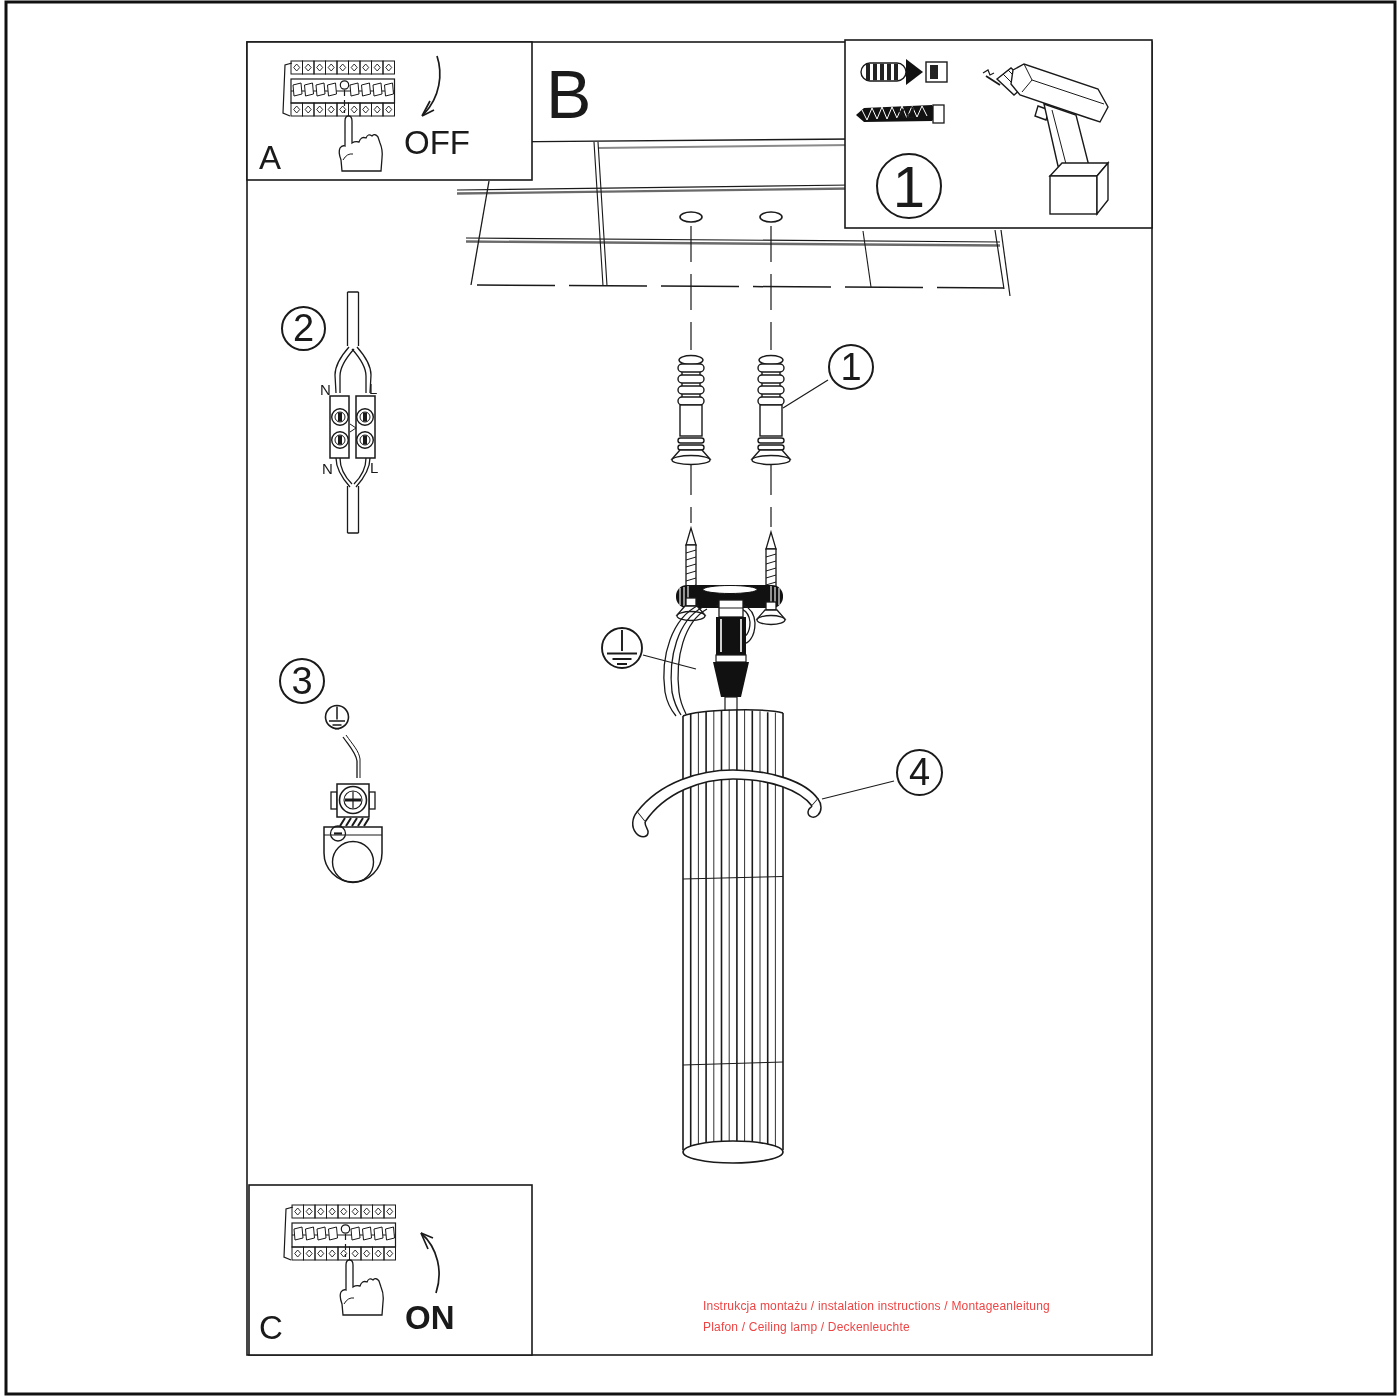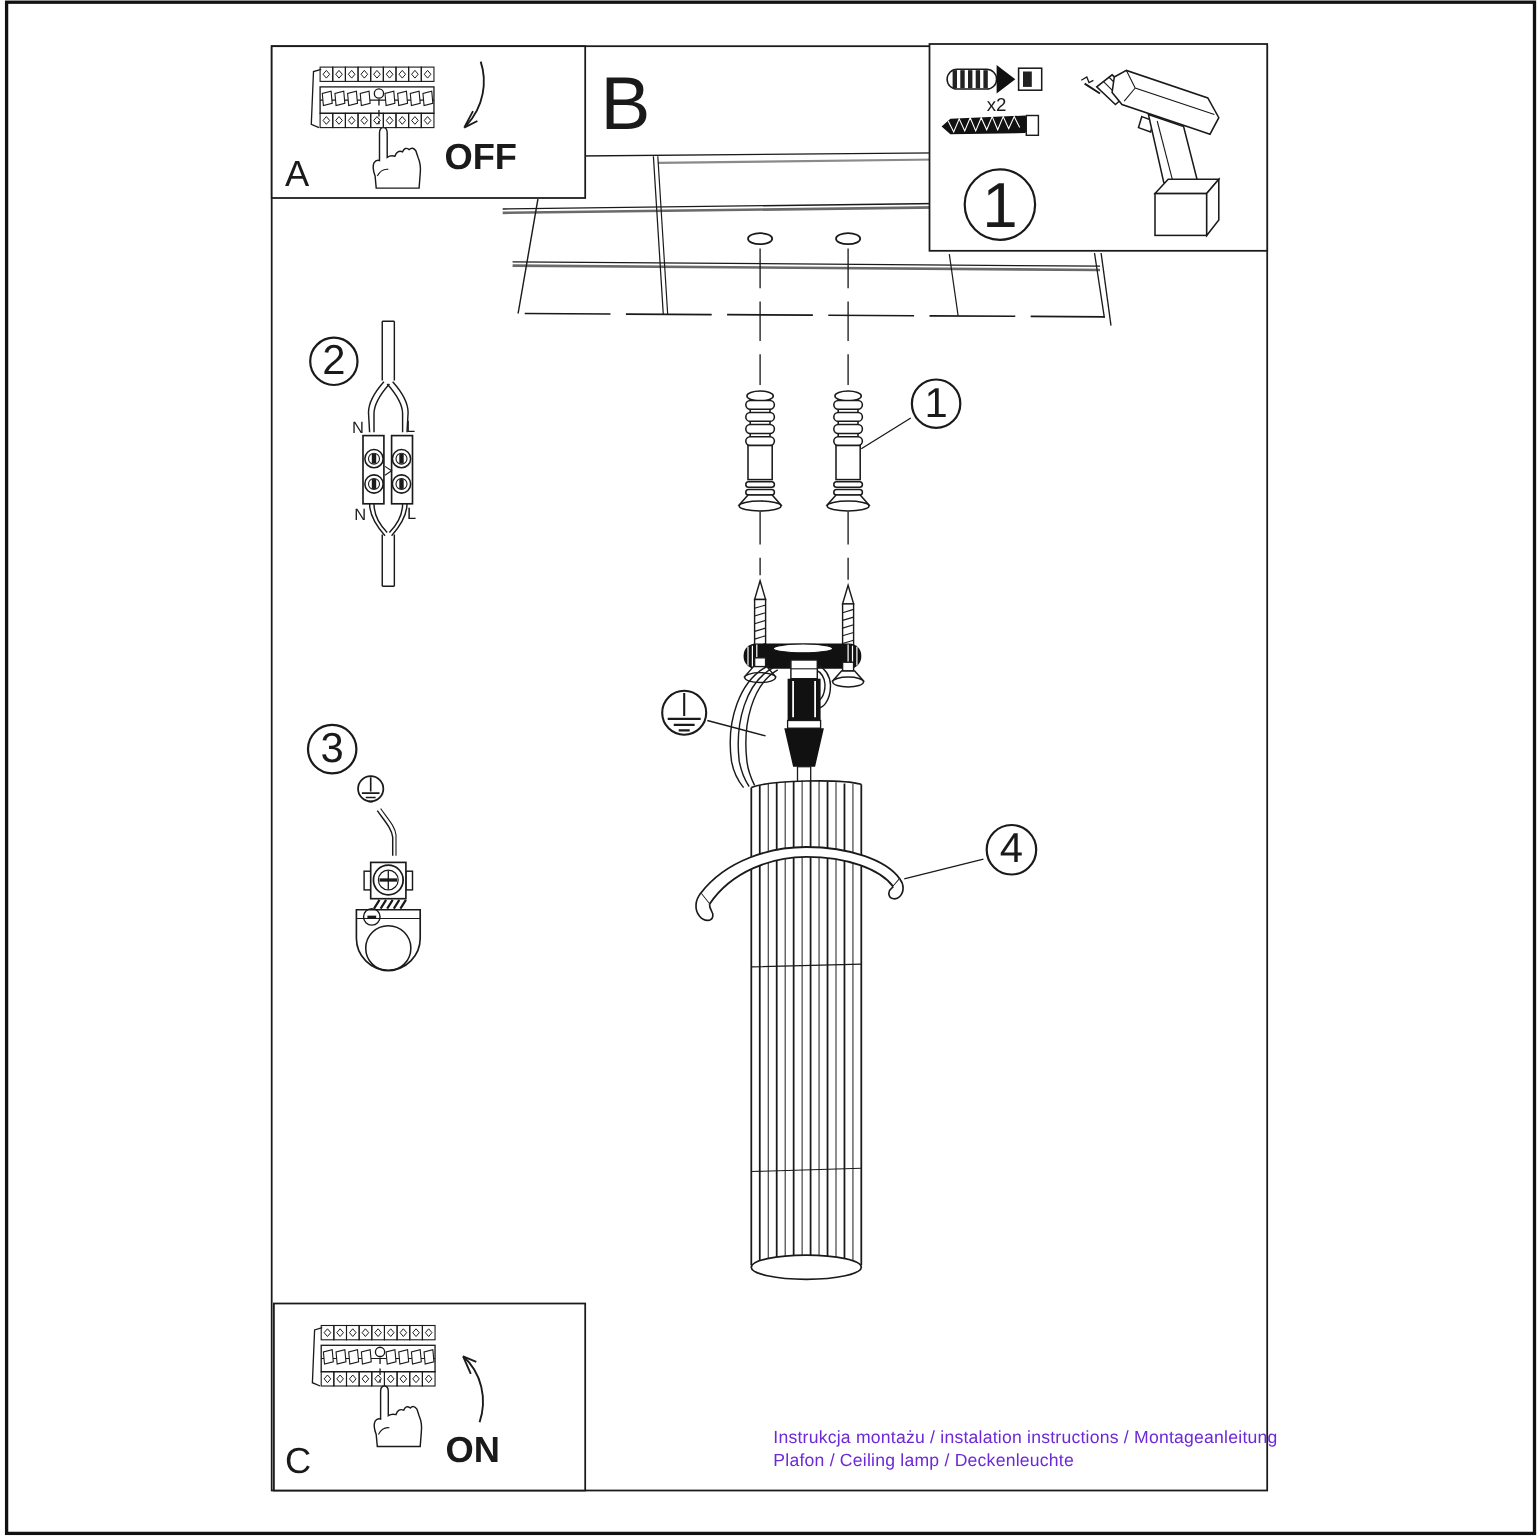--- a/index.html
+++ b/index.html
@@ -12,7 +12,7 @@
   .label-c{left:259px;top:1311px;font-size:33px;}
   .state-off{left:404px;top:126px;font-size:33px;font-weight:bold;}
   .state-on{left:405px;top:1301px;font-size:33px;font-weight:bold;}
-  .qty{left:897px;top:87px;font-size:17px;}
+  .qty{left:897px;top:104px;font-size:17px;}
   .nl{font-size:15px;}
   .nl-tn{left:320px;top:382px;}
   .nl-tl{left:369px;top:381px;}

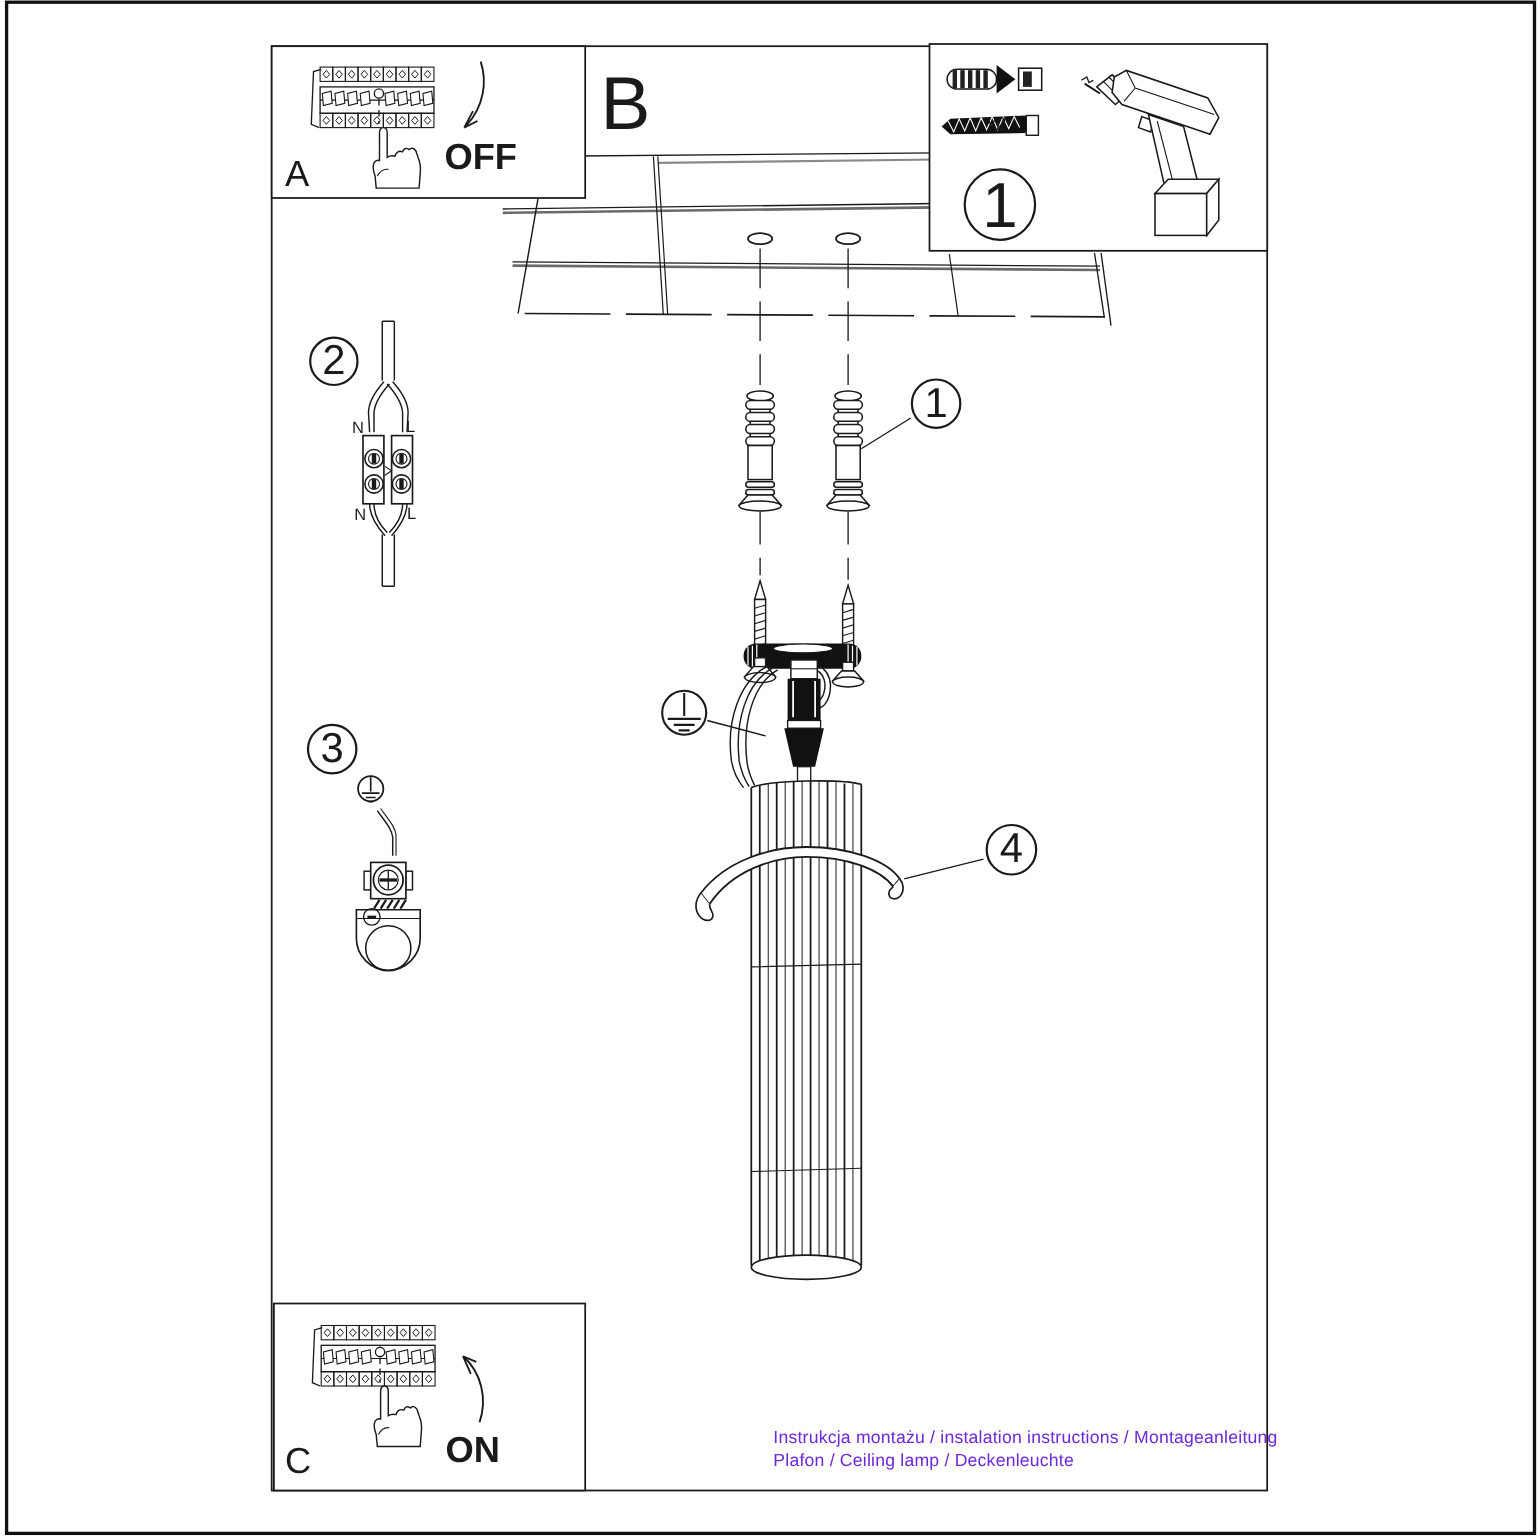--- a/index.html
+++ b/index.html
@@ -10,7 +10,7 @@
   .label-a{left:259px;top:141px;font-size:33px;}
   .label-b{left:546px;top:60px;font-size:68px;}
   .label-c{left:259px;top:1311px;font-size:33px;}
-  .state-off{left:404px;top:126px;font-size:33px;font-weight:bold;}
+  .state-off{left:404px;top:126px;font-size:33px;}
   .state-on{left:405px;top:1301px;font-size:33px;font-weight:bold;}
   .qty{left:897px;top:104px;font-size:17px;}
   .nl{font-size:15px;}

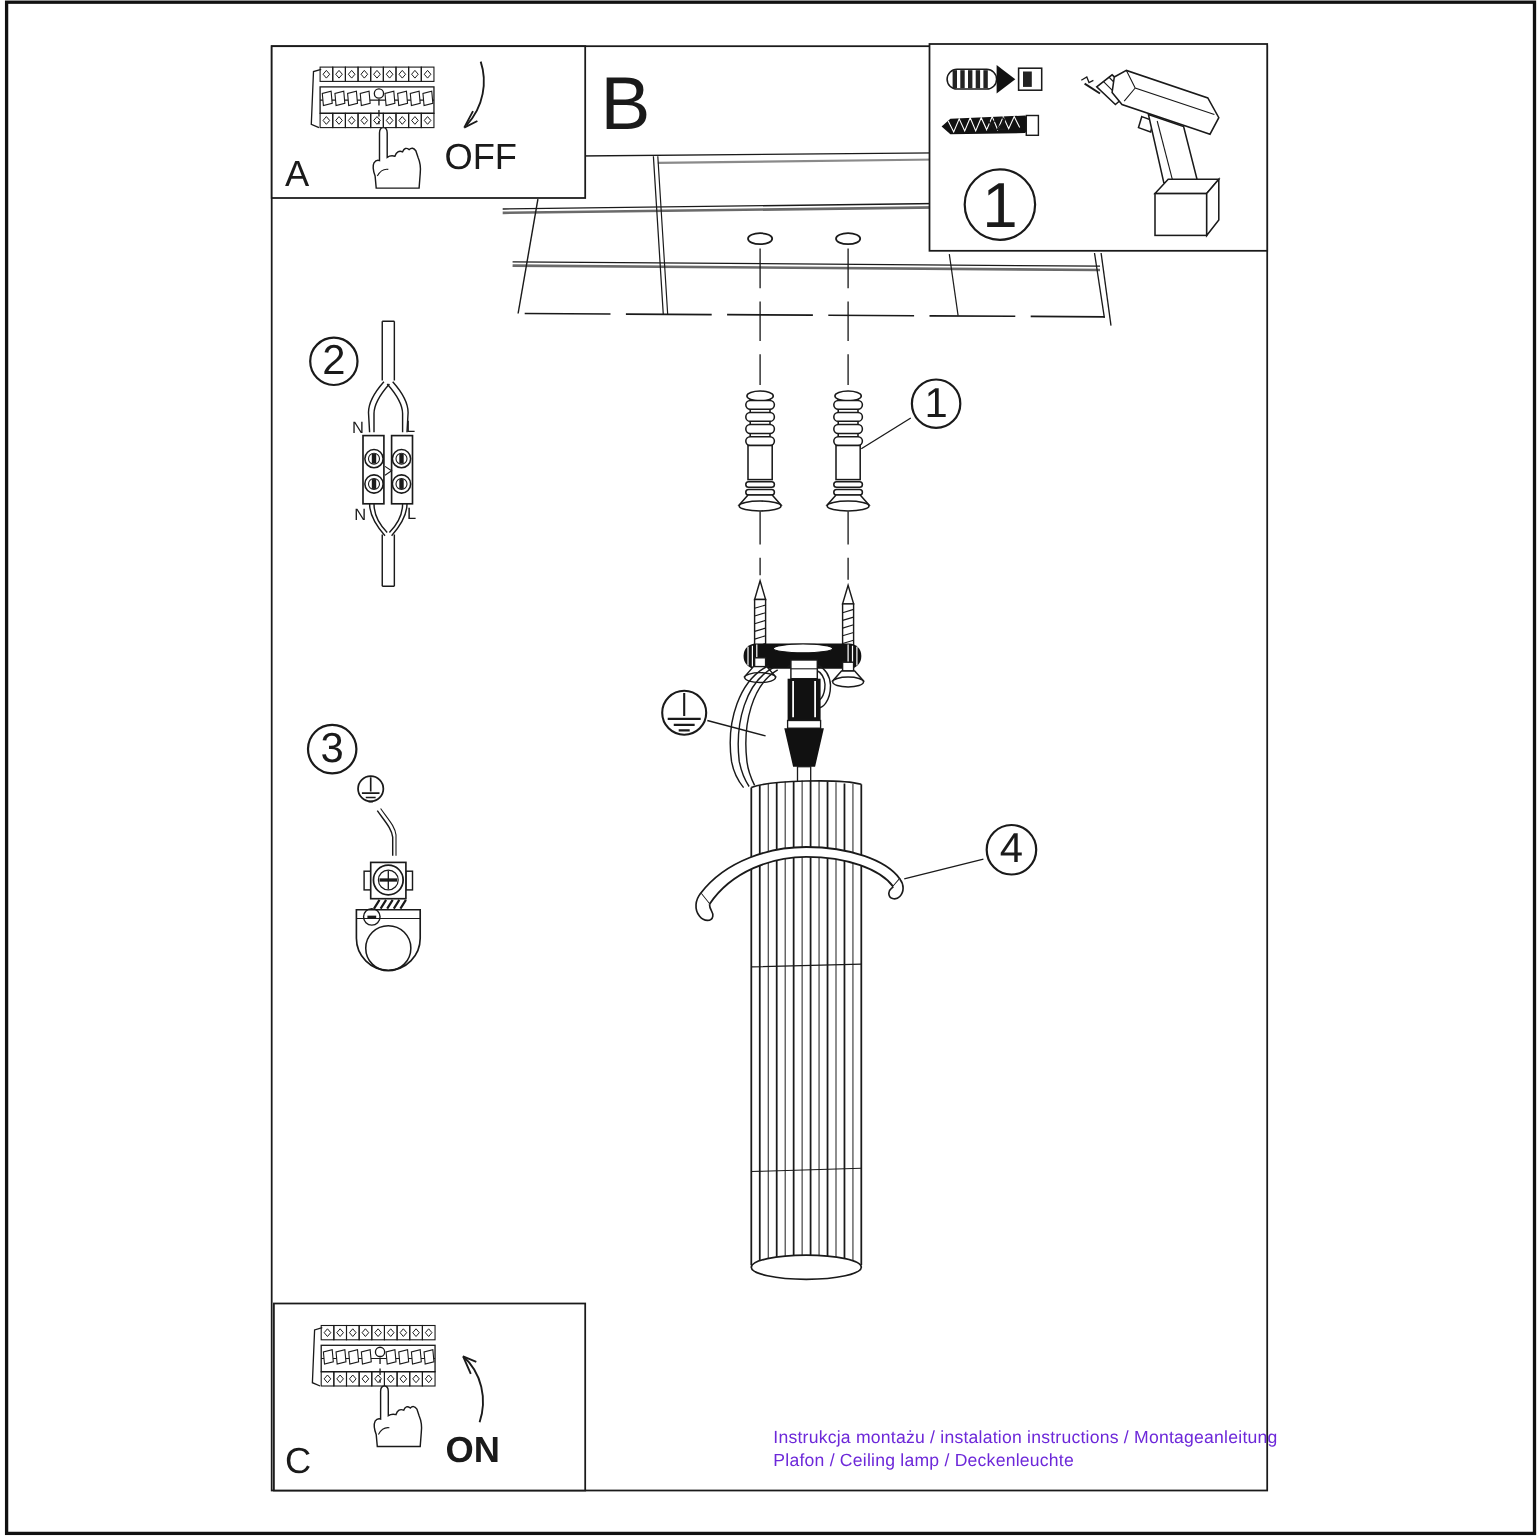--- a/index.html
+++ b/index.html
@@ -25,7 +25,7 @@
   .c2{left:281px;top:306px;width:41px;height:41px;font-size:38px;}
   .c3{left:279px;top:658px;width:42px;height:42px;font-size:38px;}
   .c4{left:896px;top:749px;width:43px;height:43px;font-size:38px;}
-  .footer{left:703px;font-size:16px;color:#6d28d9;letter-spacing:.2px;}
+  .footer{left:703px;font-size:12px;color:#ef4444;letter-spacing:.2px;}
   .f1{top:1300px;}
   .f2{top:1321px;}
 </style>

